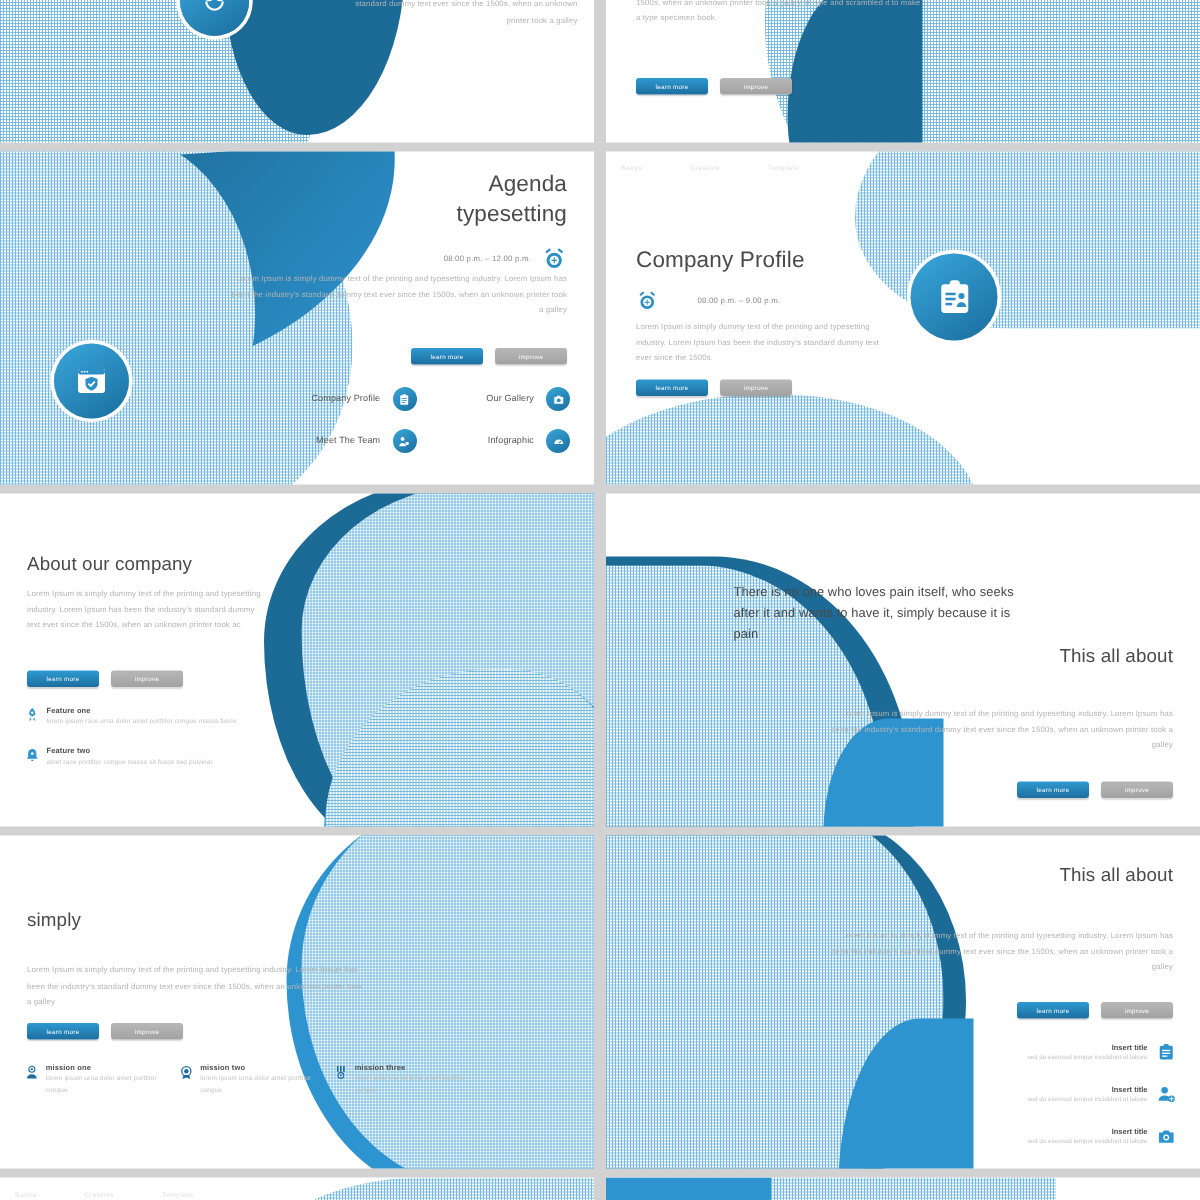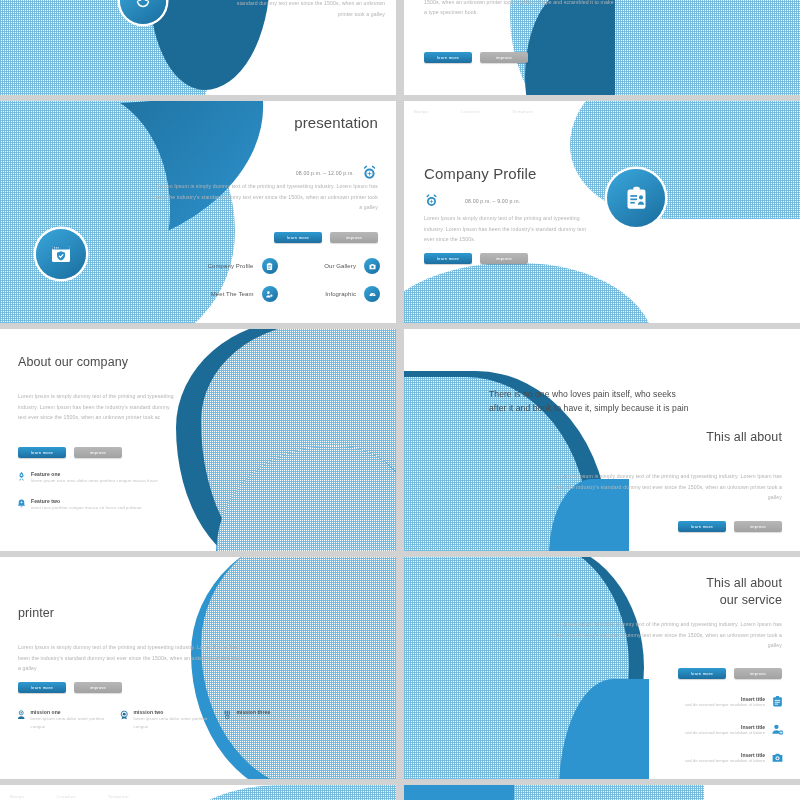--- a/index.html
+++ b/index.html
@@ -150,6 +150,7 @@
     </div>
 
     <div style="position:absolute; right:18px; top:12px; width:230px; text-align:right;">
+      <div class="h-title">Agenda</div>
       <div class="h-title">presentation</div>
     </div>
 

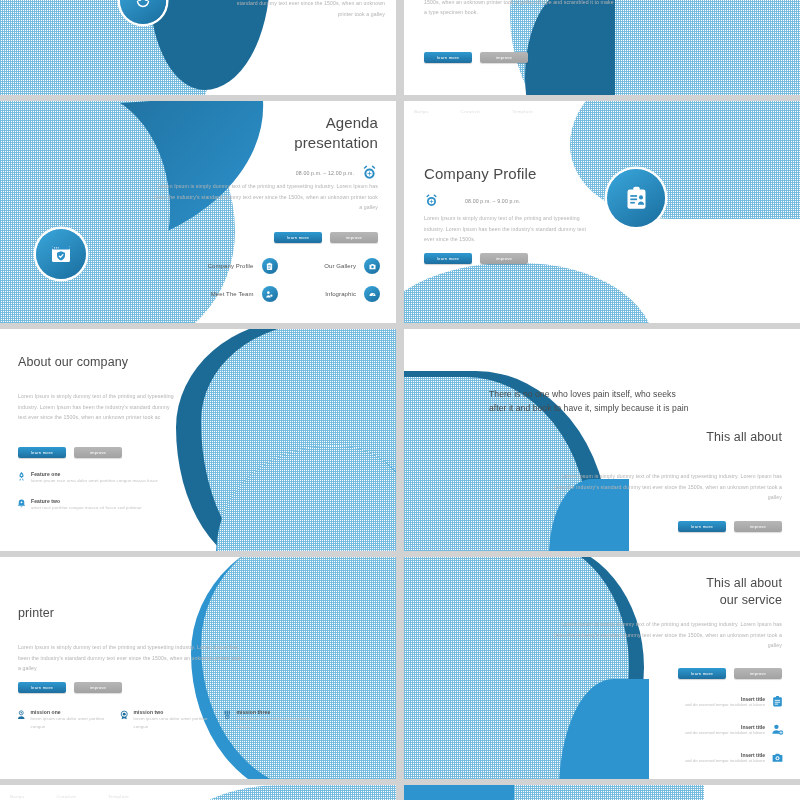--- a/index.html
+++ b/index.html
@@ -151,7 +151,7 @@
 
     <div style="position:absolute; right:18px; top:12px; width:230px; text-align:right;">
       <div class="h-title">Agenda</div>
-      <div class="h-title">presentation</div>
+      <div class="h-title">typesetting</div>
     </div>
 
     <div style="position:absolute; right:18px; top:63px; display:flex; align-items:center; justify-content:flex-end; gap:7px;">

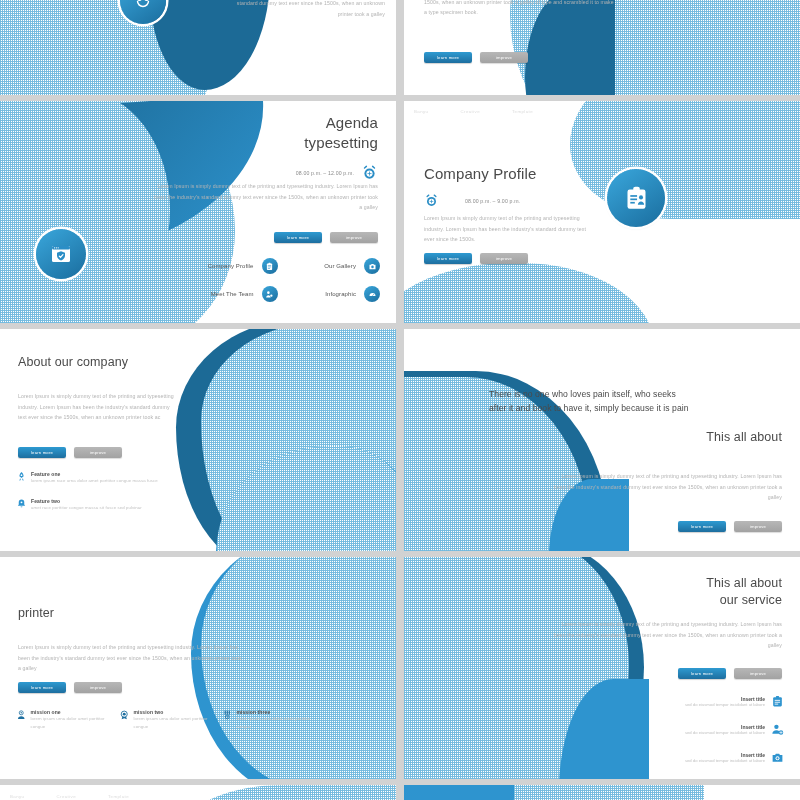--- a/index.html
+++ b/index.html
@@ -271,7 +271,7 @@
                 background:#2e94cf; border-radius:60% 40% 0 0/72% 50% 0 0;"></div>
     <div class="pat" style="right:-16px; bottom:-40px; width:195px; height:145px; border-radius:58% 38% 0 0/70% 48% 0 0;"></div>
 
-    <div style="position:absolute; left:18px; top:25px; width:200px;">
+    <div style="position:absolute; left:18px; top:39px; width:200px;">
       <div class="h-title sm">About our company</div>
     </div>
 

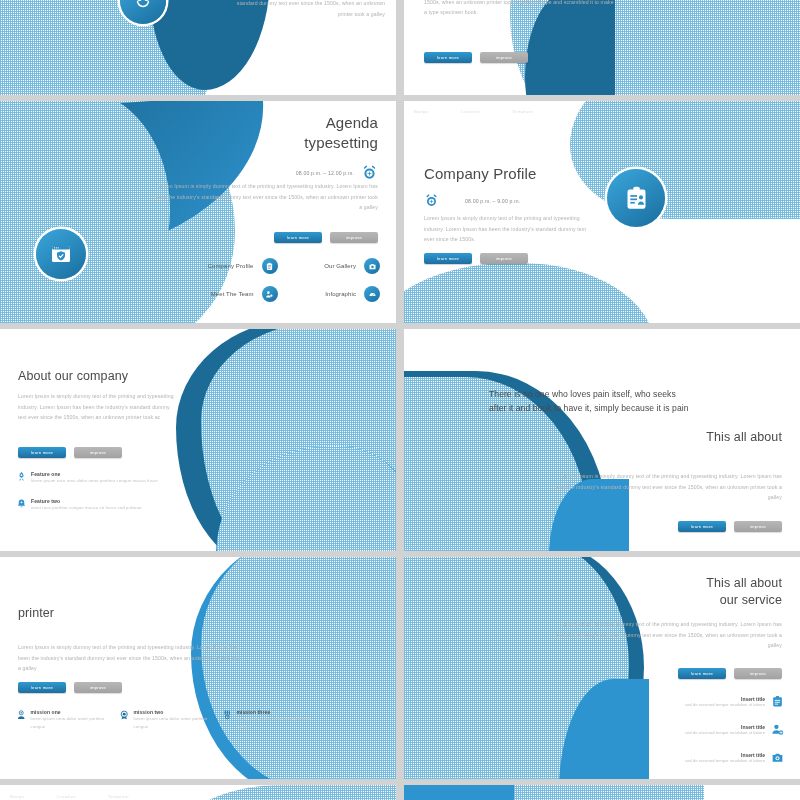--- a/index.html
+++ b/index.html
@@ -318,7 +318,7 @@
                 background:#2e94cf; border-radius:54% 0 0 0/84% 0 0 0;"></div>
 
     <div style="position:absolute; left:85px; top:58px; width:200px;">
-      <div class="quote">There is no one who loves pain itself, who seeks after it and book to have it, simply because it is pain</div>
+      <div class="quote">There is no one who loves pain itself, who seeks after it and wants to have it, simply because it is pain</div>
     </div>
 
     <div style="position:absolute; right:18px; top:100px; width:220px; text-align:right;">

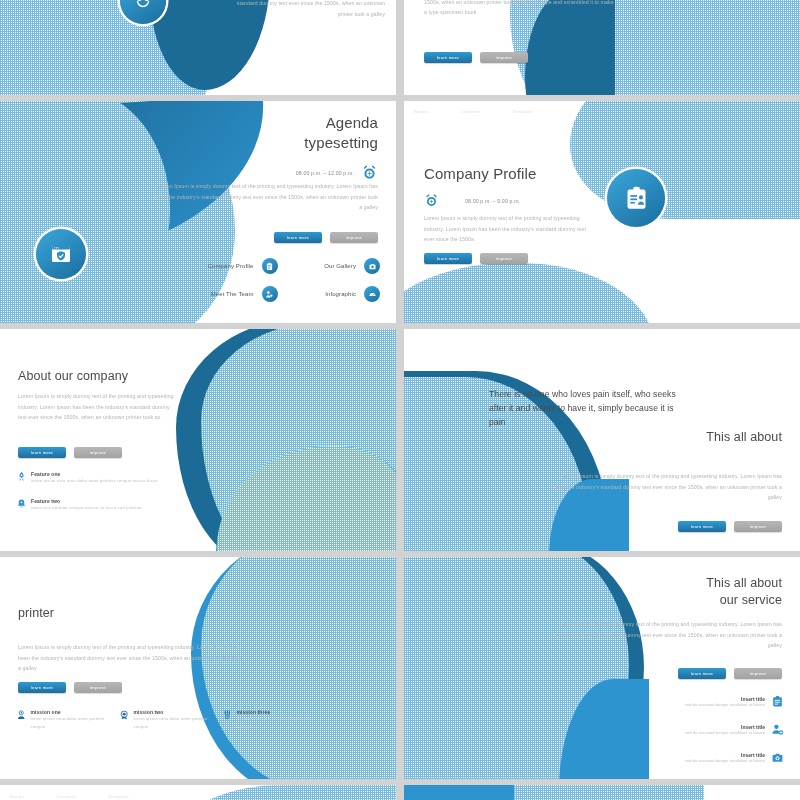--- a/index.html
+++ b/index.html
@@ -401,7 +401,6 @@
 
     <div style="position:absolute; right:18px; top:18px; width:220px; text-align:right;">
       <div class="h-title sm">This all about</div>
-      <div class="h-title sm">our service</div>
     </div>
 
     <div style="position:absolute; right:18px; top:62px; width:232px;">

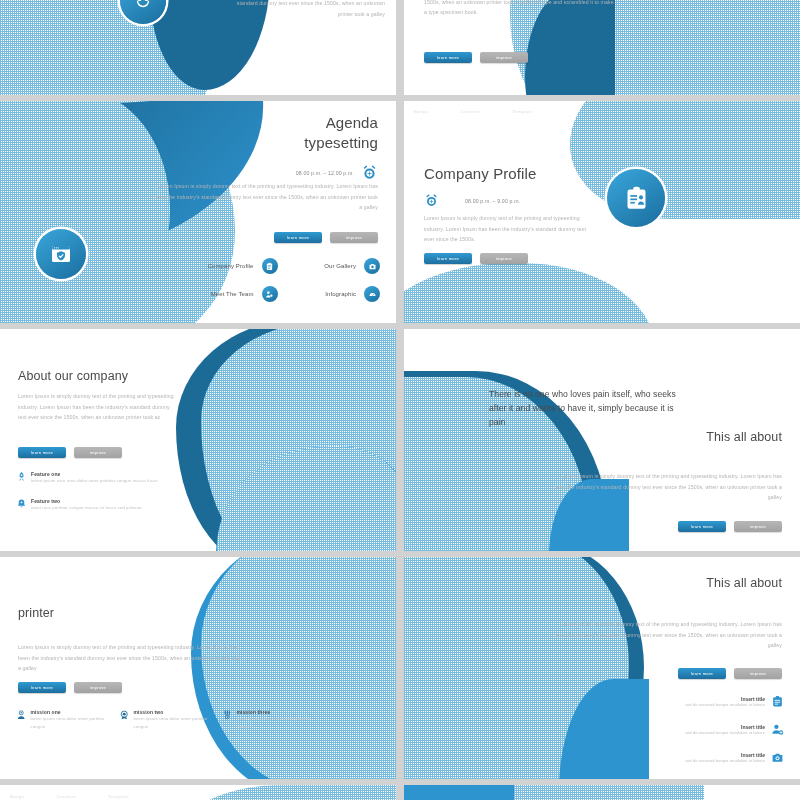--- a/index.html
+++ b/index.html
@@ -341,7 +341,7 @@
     <div class="pat" style="right:-55px; top:-36px; width:250px; height:270px; border-radius:54% 0 0 46%/46% 0 0 54%;"></div>
 
     <div style="position:absolute; left:18px; top:48px; width:220px;">
-      <div class="h-title sm">printer</div>
+      <div class="h-title sm">simply</div>
     </div>
 
     <div style="position:absolute; left:18px; top:85px; width:225px;">

